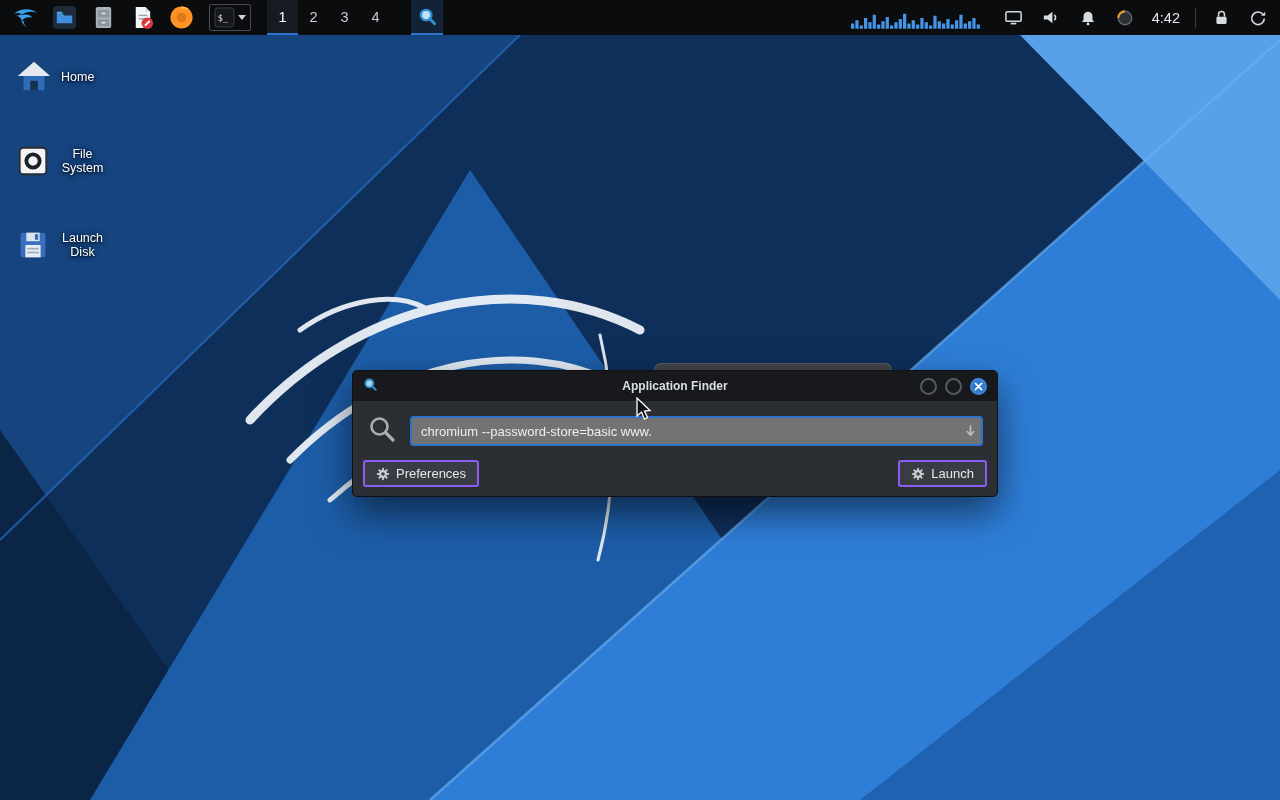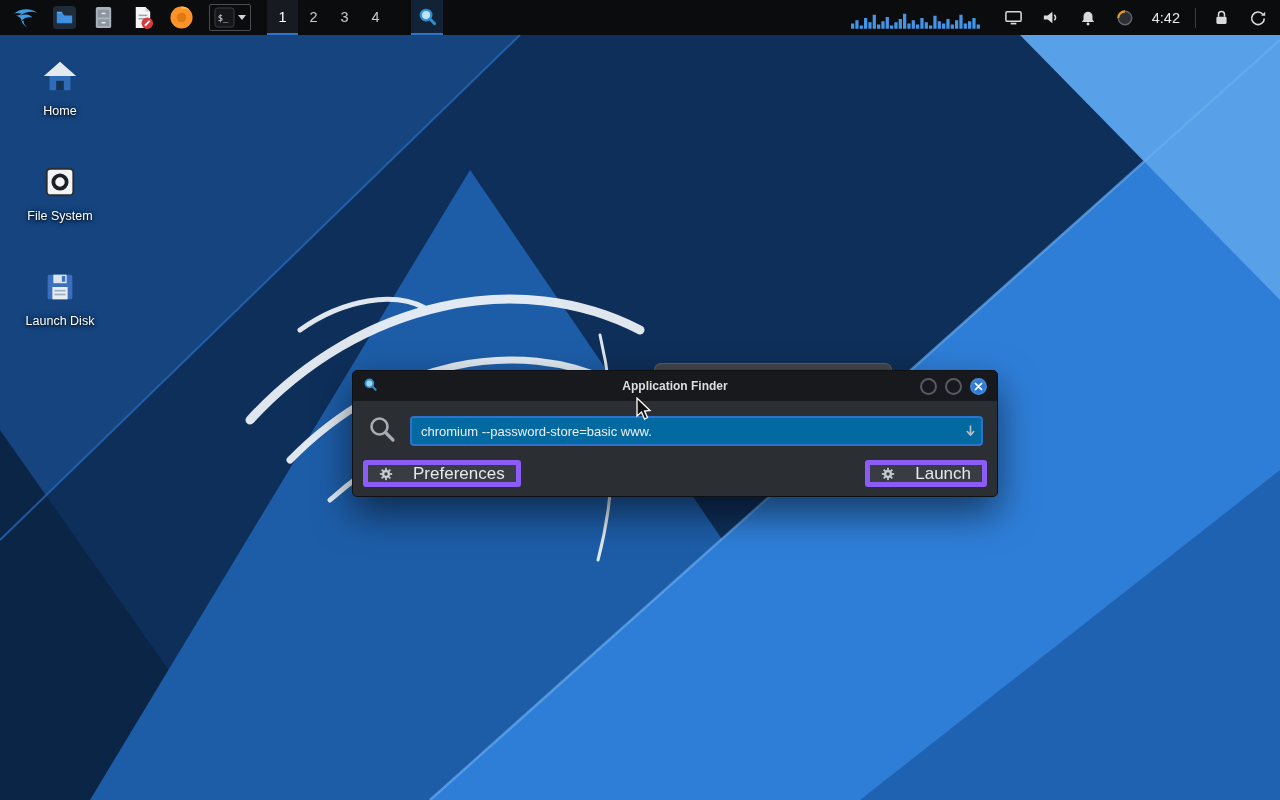--- a/index.html
+++ b/index.html
@@ -32,7 +32,7 @@
 
   
   .desktop-icons { position: absolute; left: 14px; top: 57px; display: flex; flex-direction: column; gap: 44px; z-index: 5; }
-  .dicon { width: 92px; display: flex; flex-direction: column; align-items: center; gap: 7px; }
+  .dicon { width: 92px; display: flex; flex-direction: row; align-items: center; gap: 7px; }
   .dicon .img { width: 40px; height: 40px; display: flex; align-items: center; justify-content: center; }
   .dicon .label { color: #ffffff; font-size: 12.5px; text-align: center;
                   text-shadow: 0 1px 3px rgba(0,0,0,.95), 0 0 6px rgba(0,0,0,.6); }

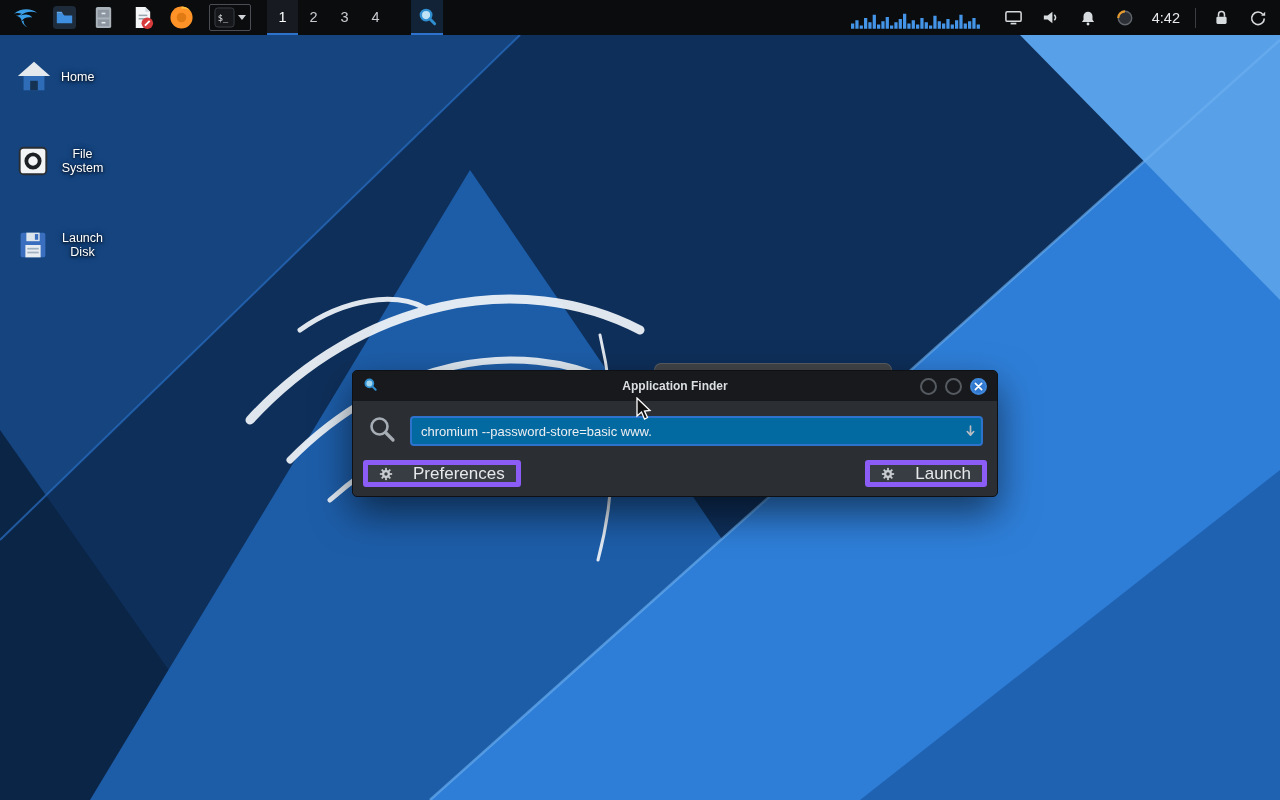--- a/index.html
+++ b/index.html
@@ -57,7 +57,7 @@
   .finder-body { padding: 13px 10px 10px 10px; }
   .input-row { display: flex; align-items: center; gap: 13px; padding: 0 4px; }
   .input-wrap { position: relative; flex: 1; }
-  .command-input { width: 100%; height: 30px; background: #0369a1; border: 2px solid #2d72cc;
+  .command-input { width: 100%; height: 30px; background: #737373; border: 2px solid #2d72cc;
                    border-radius: 4px; color: #eceef0; font-size: 13px; padding: 0 28px 0 9px;
                    outline: none; font-family: "Liberation Sans", sans-serif; caret-color: #eceef0; }
   .dropdown-arrow { position: absolute; right: 7px; top: 8px; }

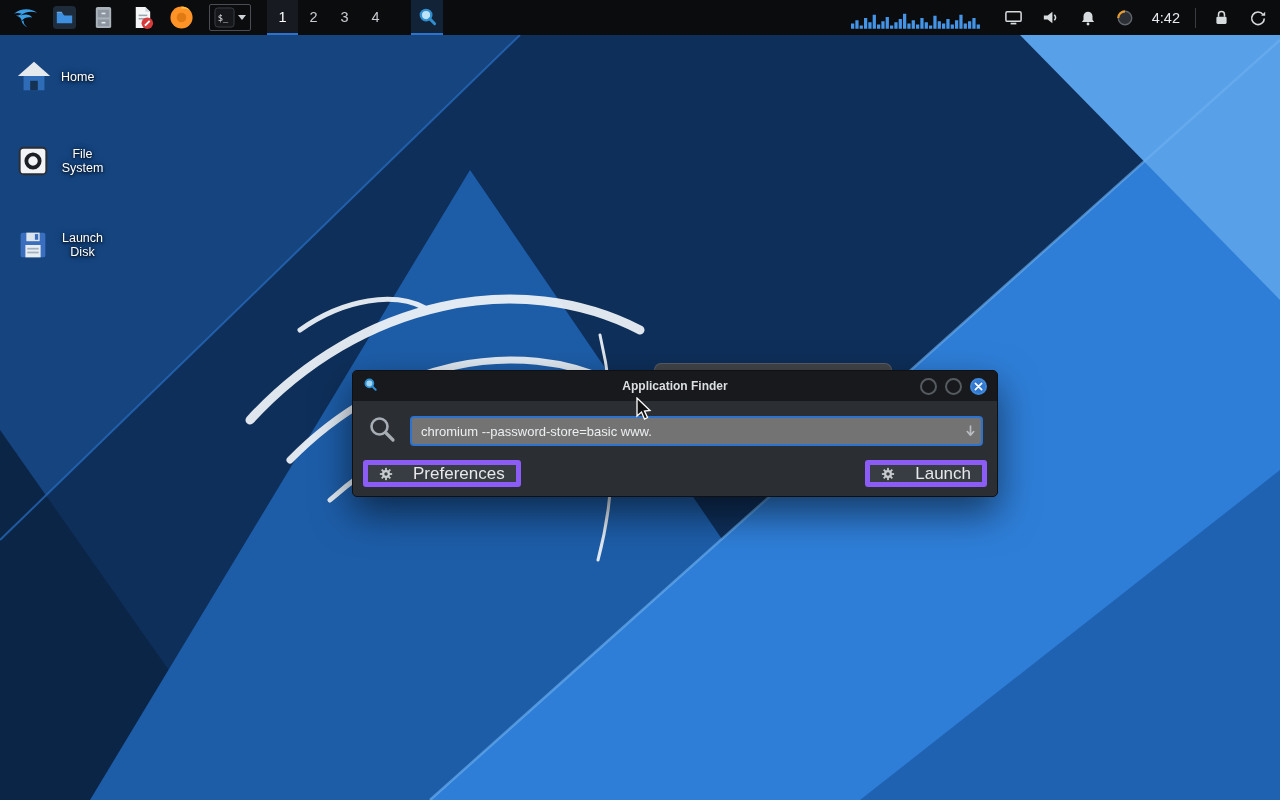--- a/index.html
+++ b/index.html
@@ -62,9 +62,9 @@
                    outline: none; font-family: "Liberation Sans", sans-serif; caret-color: #eceef0; }
   .dropdown-arrow { position: absolute; right: 7px; top: 8px; }
   .button-row { display: flex; justify-content: space-between; margin-top: 12px; }
-  .btn { display: inline-flex; align-items: center; gap: 20px; background: #383d43;
-         border: 5px solid #8b5cf6; border-radius: 3px; padding: 4px 11px; color: #e6e8ea;
-         font-size: 17px; font-family: "Liberation Sans", sans-serif; height: 27px; }
+  .btn { display: inline-flex; align-items: center; gap: 6px; background: #383d43;
+         border: 2px solid #8b5cf6; border-radius: 3px; padding: 4px 11px; color: #e6e8ea;
+         font-size: 13px; font-family: "Liberation Sans", sans-serif; height: 27px; }
 
   
   .mouse-cursor { position: absolute; left: 636px; top: 397px; z-index: 100; pointer-events: none; }

